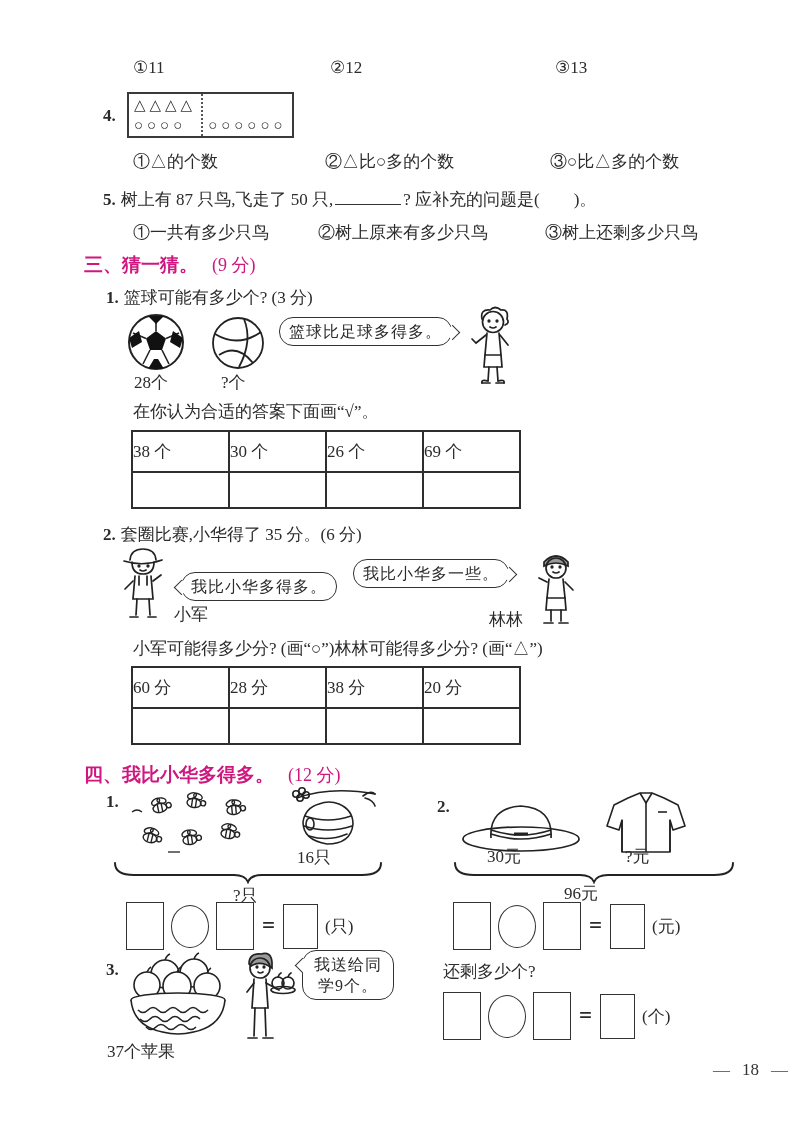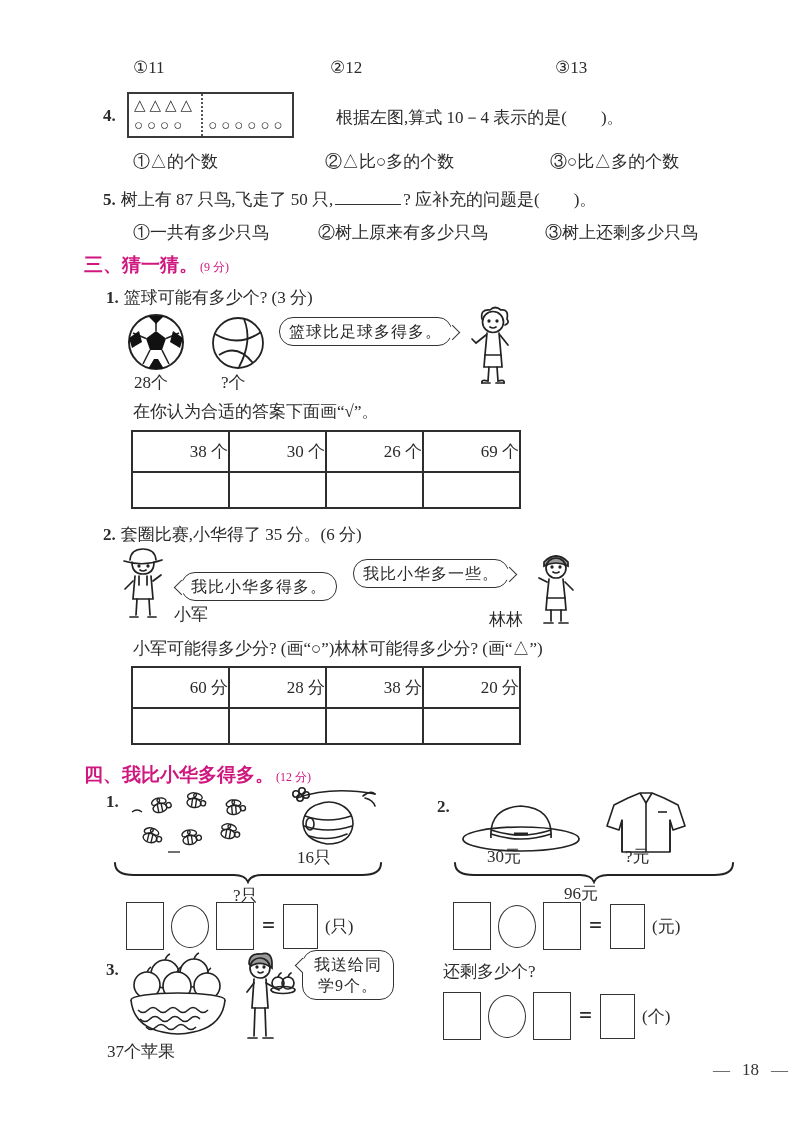--- a/index.html
+++ b/index.html
@@ -66,7 +66,6 @@
       <div class="ln">○○○○○○</div>
     </div>
   </div>
-  <span class="abs" style="left:336px; top:106px">根据左图,算式 10－4 表示的是(　　)。</span>
   <div class="row3" style="left:133px; top:150px; width:640px">
     <span style="width:192px">①△的个数</span>
     <span style="width:225px">②△比○多的个数</span>

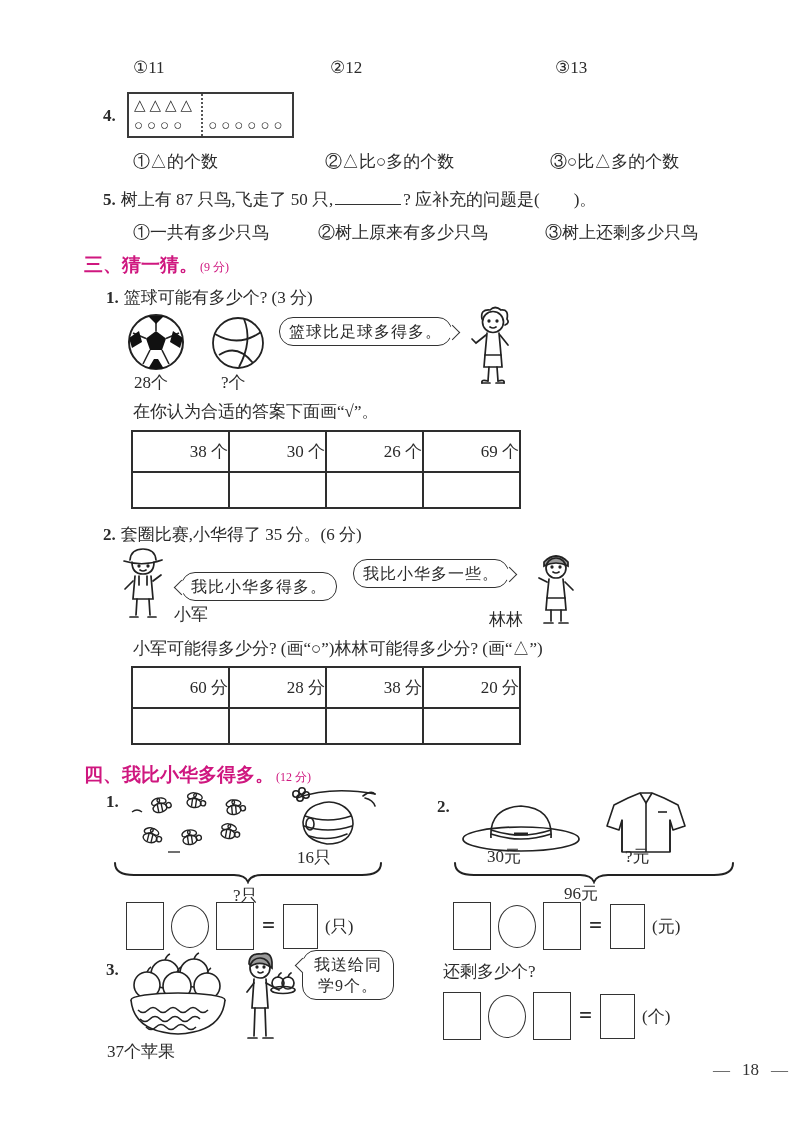--- a/index.html
+++ b/index.html
@@ -14,7 +14,7 @@
   .qline { position:absolute; white-space:nowrap; }
   .qline .num { font-weight:bold; margin-right:5px; }
   .hd { font-family:"Liberation Sans", sans-serif; font-weight:bold; font-size:19px; color:var(--accent); }
-  .hd .pts { font-family:"Liberation Serif", serif; font-weight:normal; font-size:12px; margin-left:2px; }
+  .hd .pts { font-family:"Liberation Serif", serif; font-weight:normal; font-size:18px; margin-left:14px; }
   .blankline { display:inline-block; width:66px; height:1.05em; border-bottom:1.6px solid #333; margin:0 2px; }
   
   .dbox { position:absolute; display:flex; border:2px solid #3a3a3a; background:#fff; }

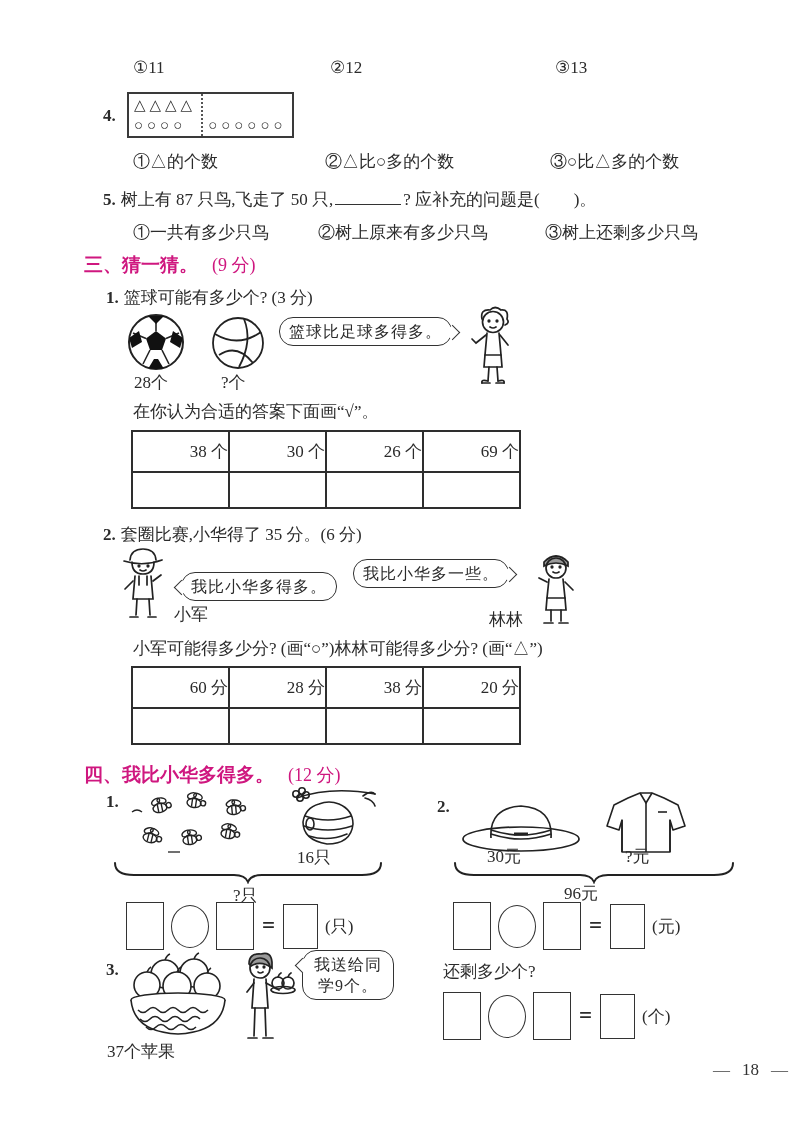--- a/index.html
+++ b/index.html
@@ -23,7 +23,7 @@
   .dcol .ln { height:20px; }
   
   table.ans { position:absolute; border-collapse:collapse; table-layout:fixed; }
-  table.ans td { border:2px solid #2e2e2e; width:97px; text-align:right; font-size:17px; color:#2b2b2b;margin-top:28px; }
+  table.ans td { border:2px solid #2e2e2e; width:97px; text-align:left; font-size:17px; color:#2b2b2b;margin-top:28px; }
   table.ans tr.hdr td { height:41px; }
   table.ans tr.empty td { height:36px; }
   

